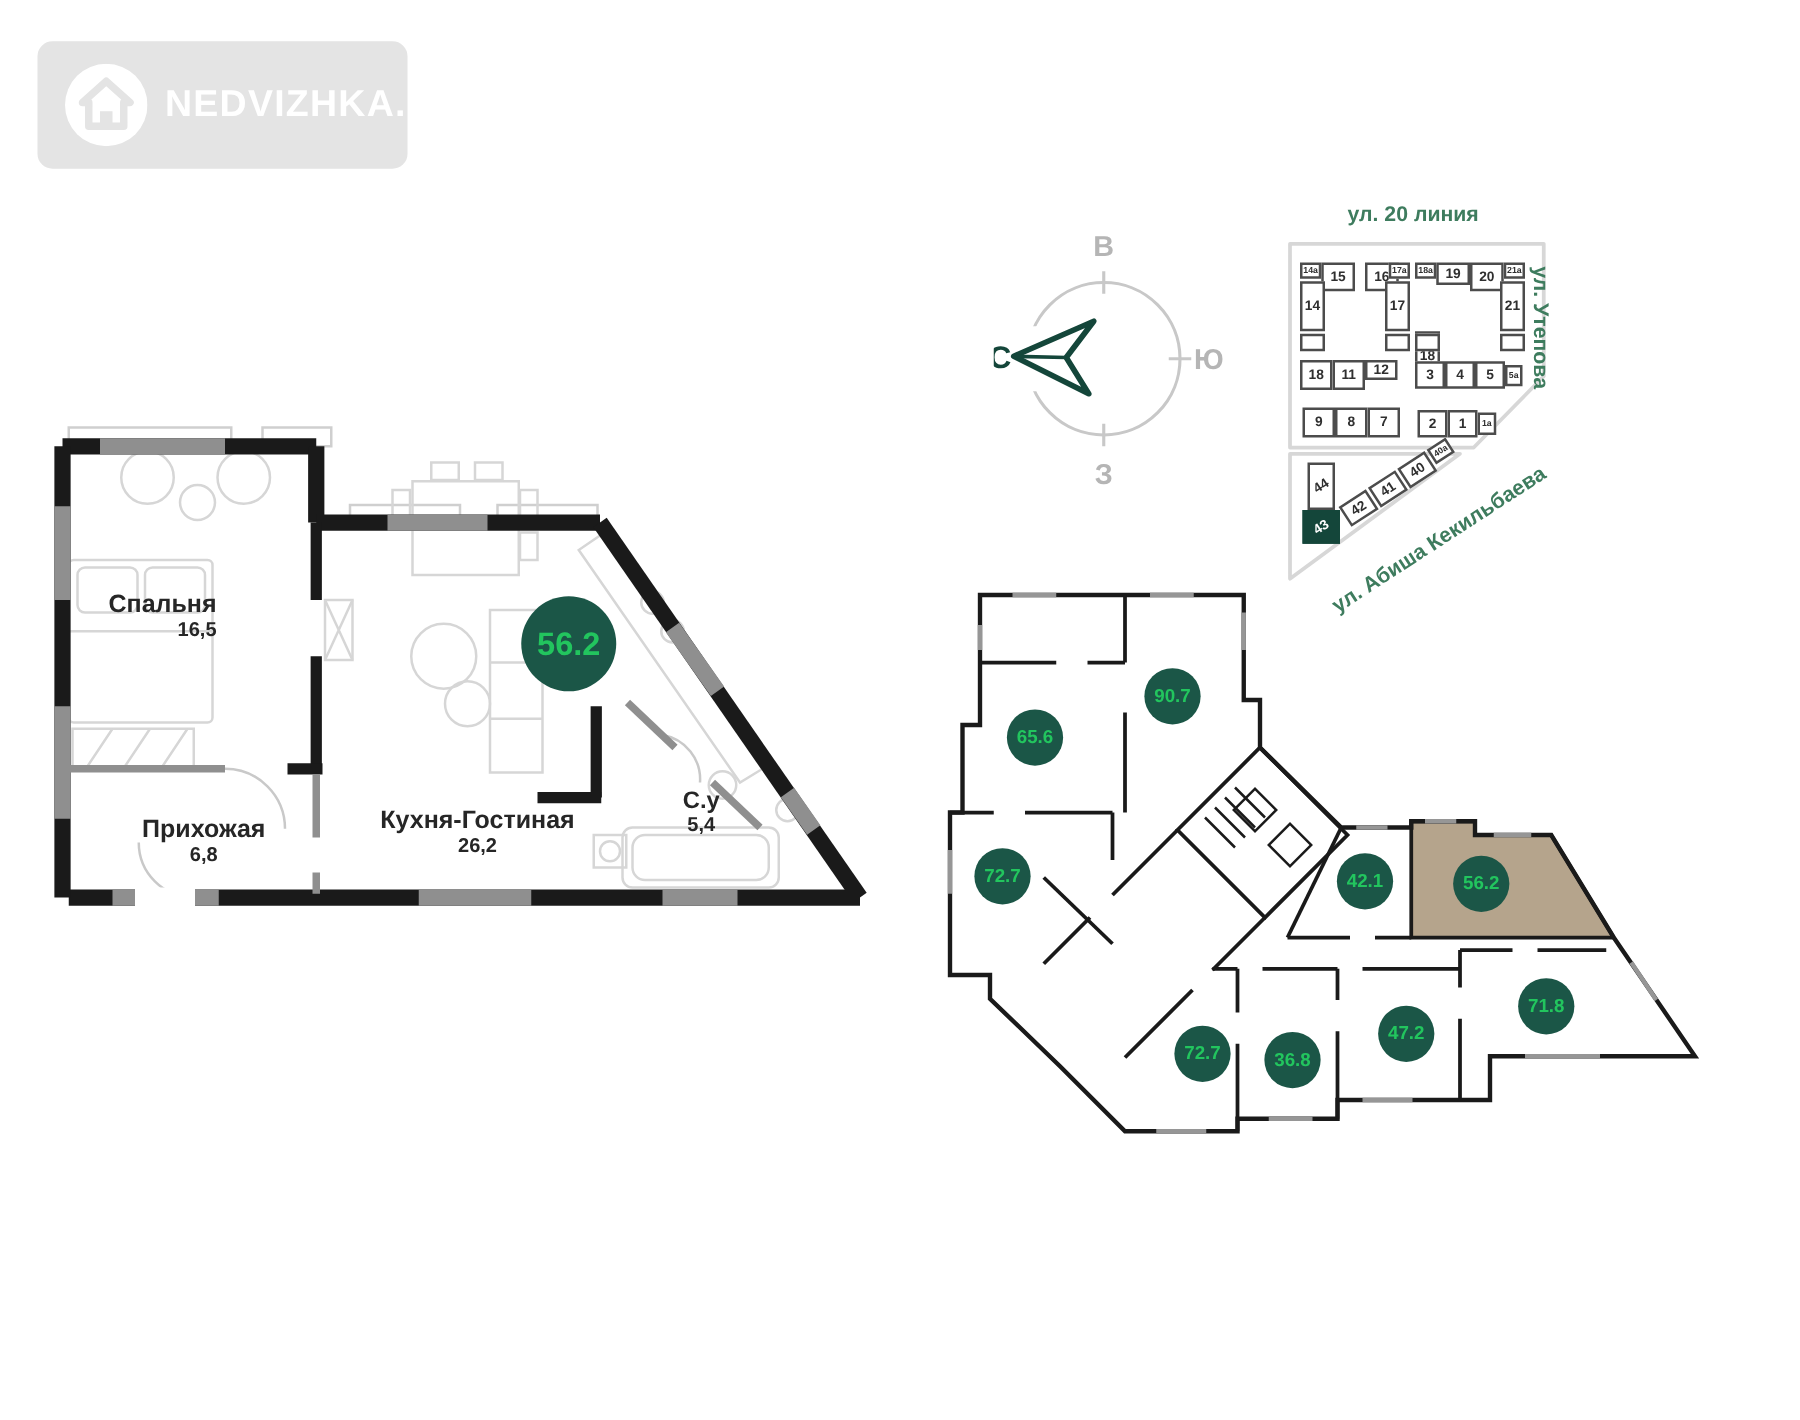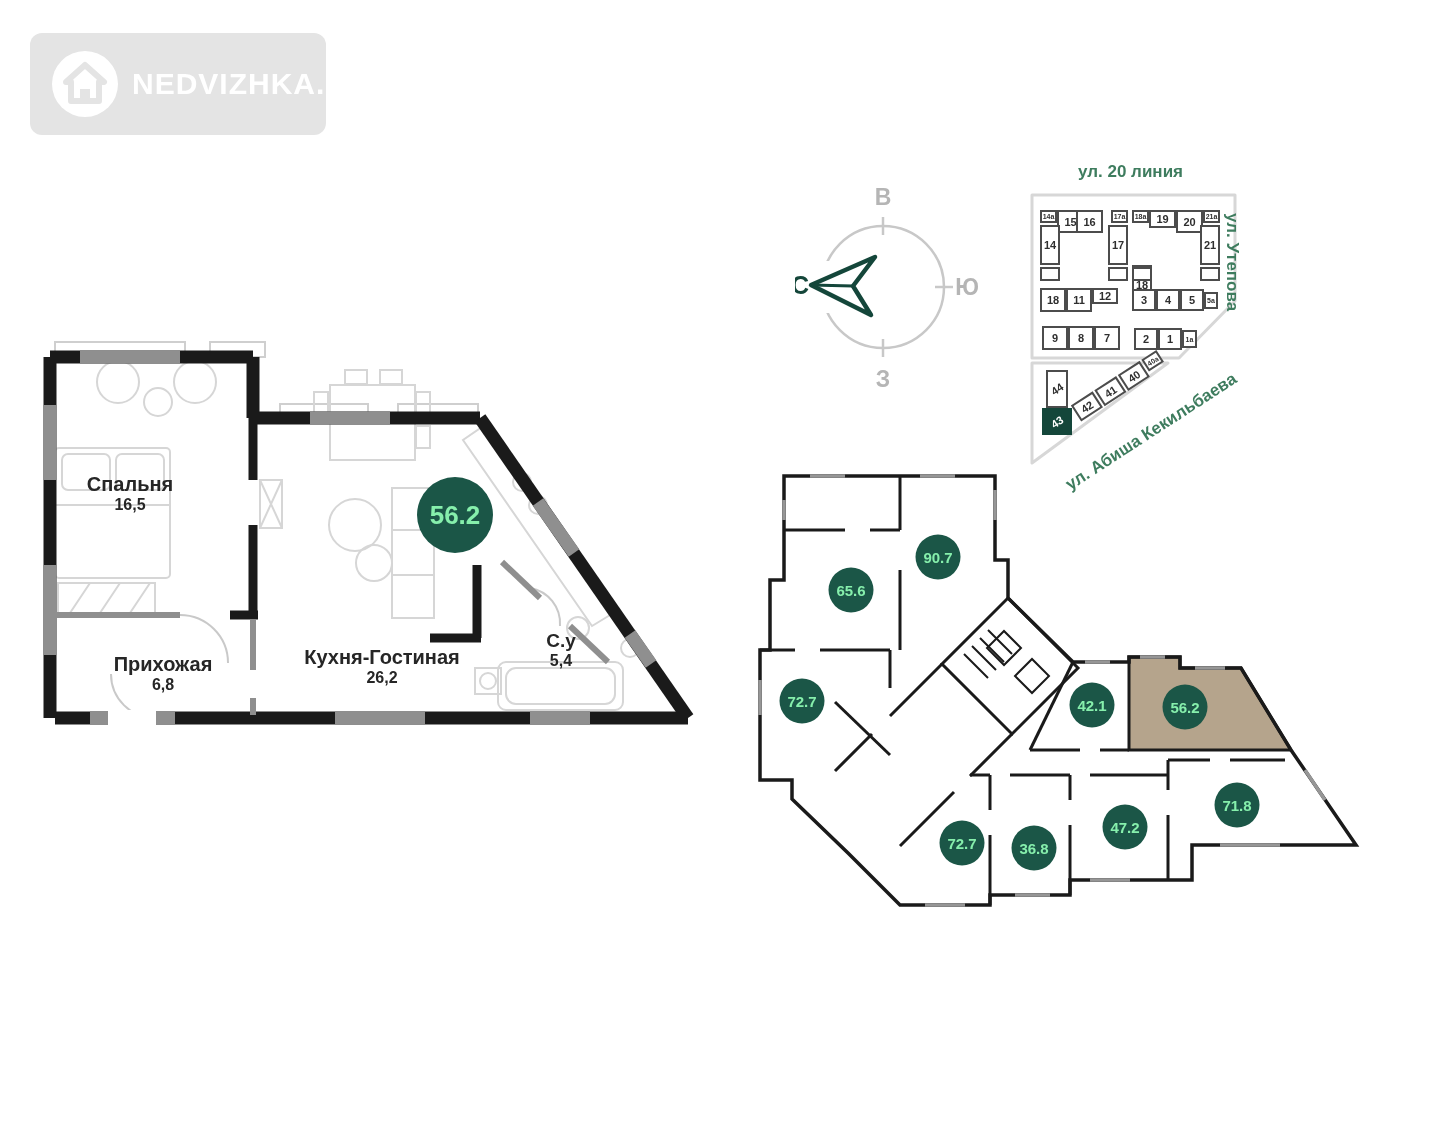--- a/index.html
+++ b/index.html
@@ -188,7 +188,7 @@
 
     <div class="sp-block sp-tiny" style="left:20px;top:52px;width:17px;height:13px;">14а</div>
     <div class="sp-block" style="left:37px;top:52px;width:27px;height:23px;">15</div>
-    <div class="sp-block" style="left:56px;top:52px;width:27px;height:23px;">16</div>
+    <div class="sp-block" style="left:72px;top:52px;width:27px;height:23px;">16</div>
     <div class="sp-block sp-tiny" style="left:91px;top:52px;width:17px;height:13px;">17а</div>
     <div class="sp-block" style="left:20px;top:67px;width:20px;height:40px;">14</div>
     <div class="sp-block" style="left:88px;top:67px;width:20px;height:40px;">17</div>

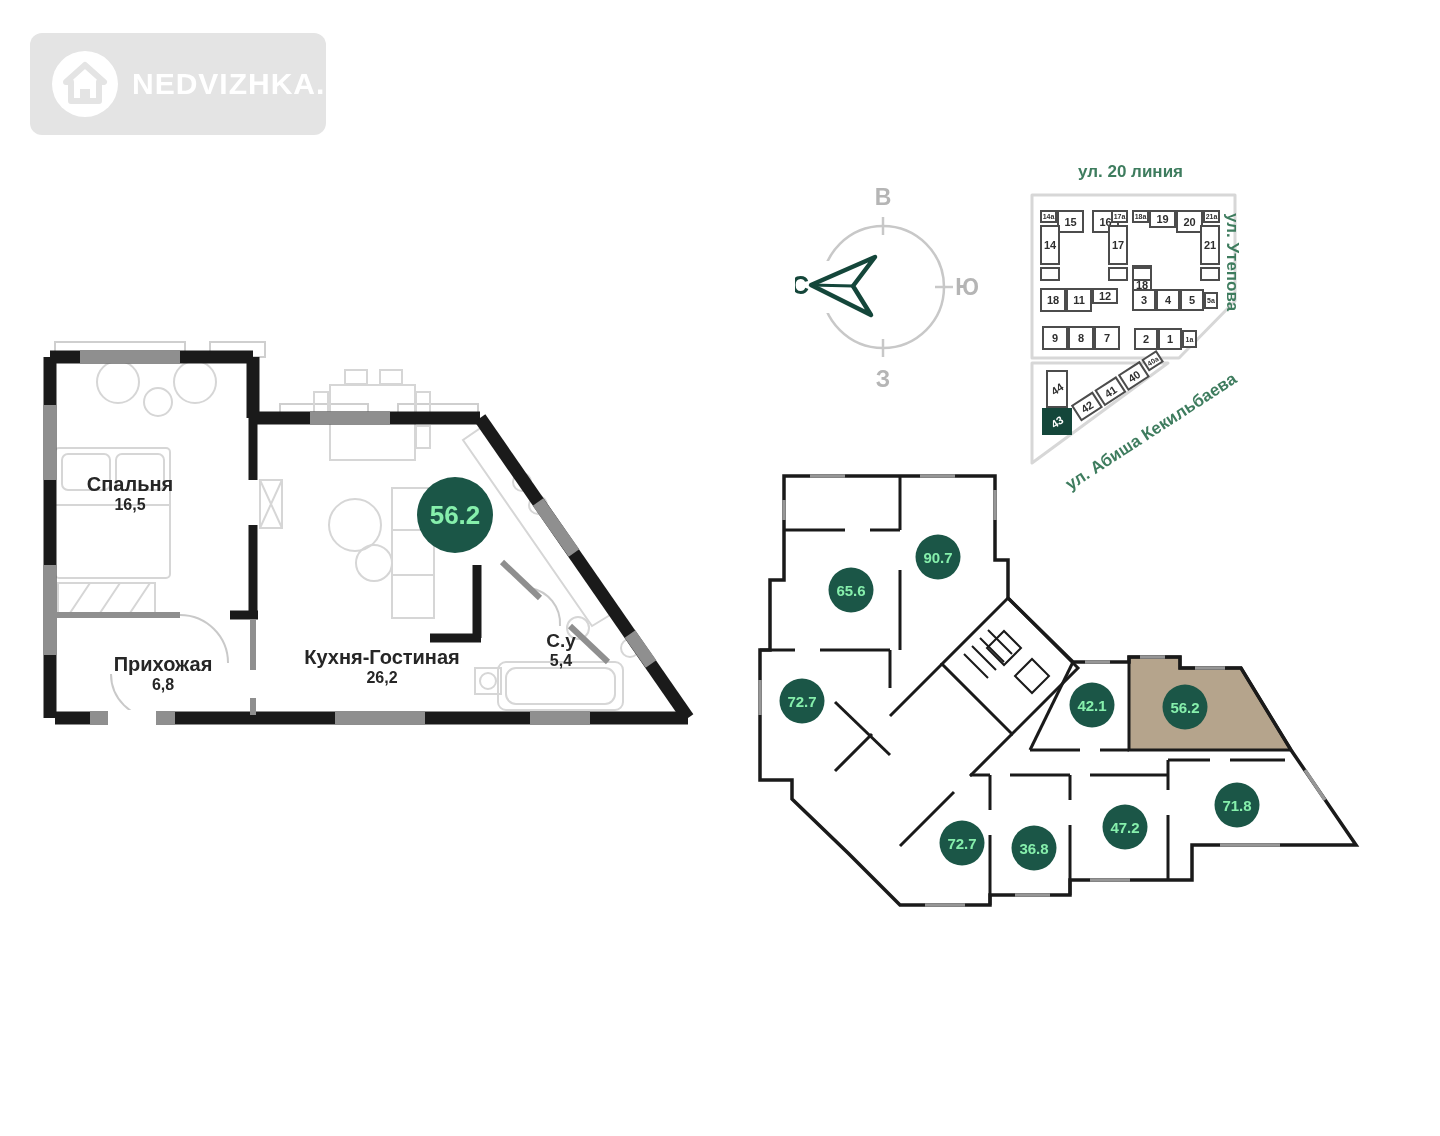--- a/index.html
+++ b/index.html
@@ -136,7 +136,7 @@
       </g>
     </svg>
     
-    <div class="room-label" style="left:100px;top:163px;">
+    <div class="room-label" style="left:100px;top:163px;text-align:right;">
       <div class="room-name">Спальня</div>
       <div class="room-area">16,5</div>
     </div>

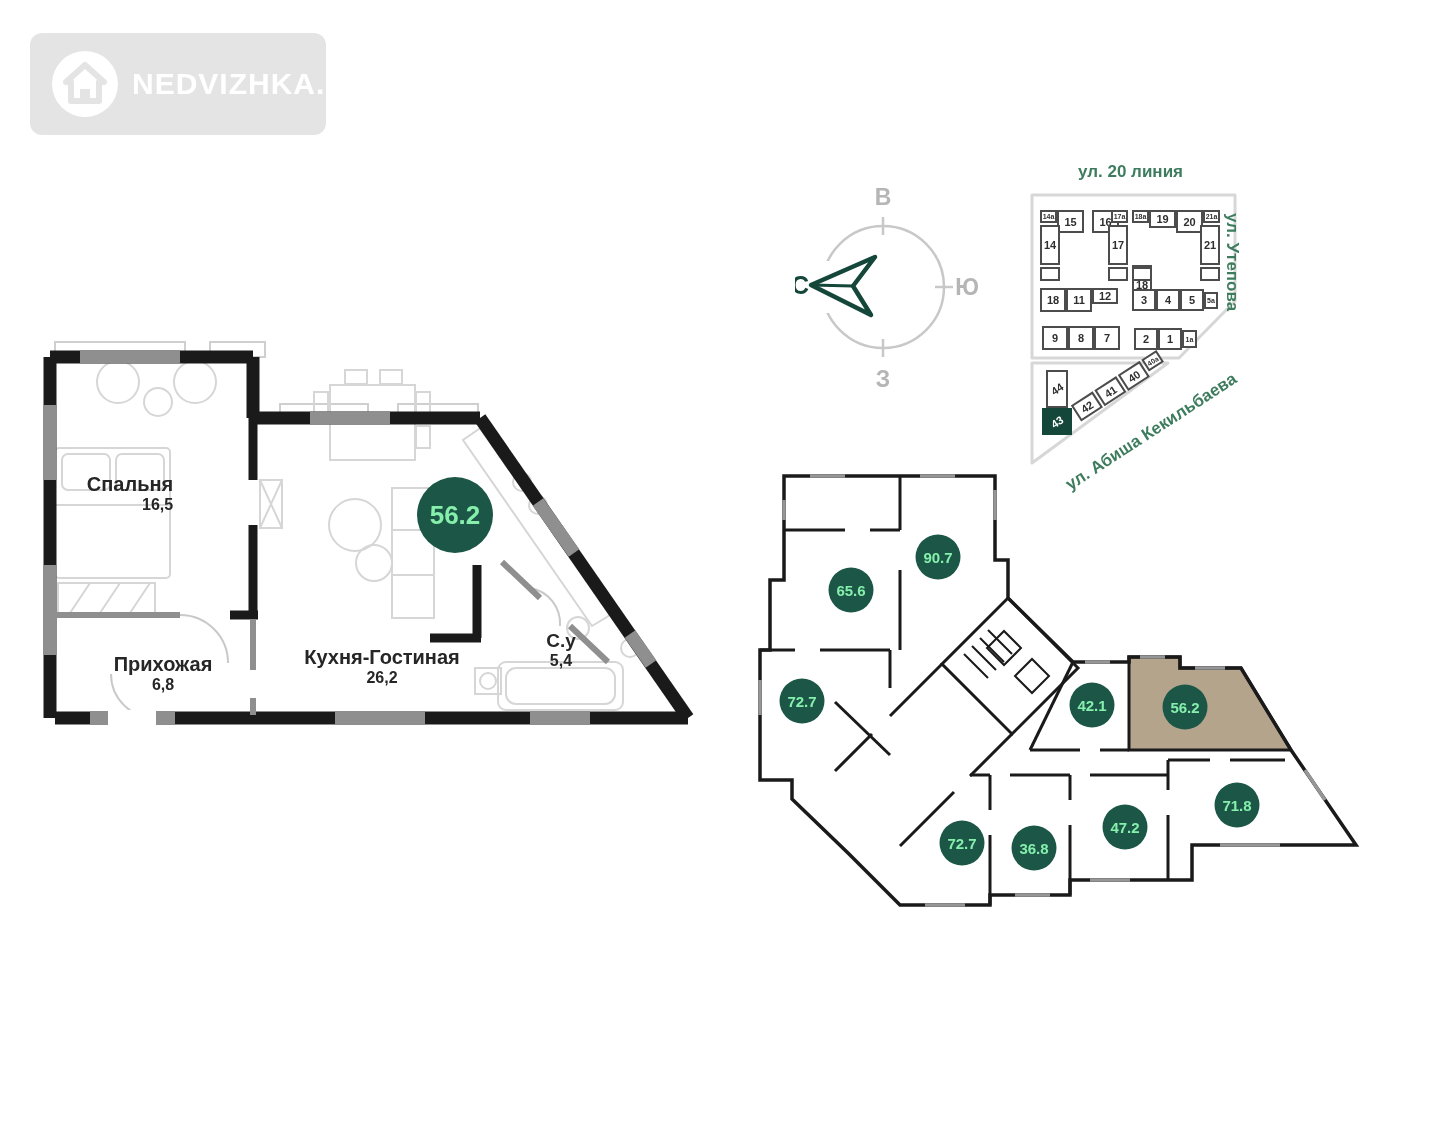--- a/index.html
+++ b/index.html
@@ -17,7 +17,7 @@
   .room-name{font-size:20px;}
   .room-area{font-size:16px;}
   .badge{position:absolute;transform:translate(-50%,-50%);border-radius:50%;
-        background:#1b5647;color:#86efac;font-weight:bold;display:flex;
+        background:#1b5647;color:#22c55e;font-weight:bold;display:flex;
         align-items:center;justify-content:center;}
   .badge-large{width:76px;height:76px;font-size:26px;}
   .badge-small{width:45px;height:45px;font-size:15px;}

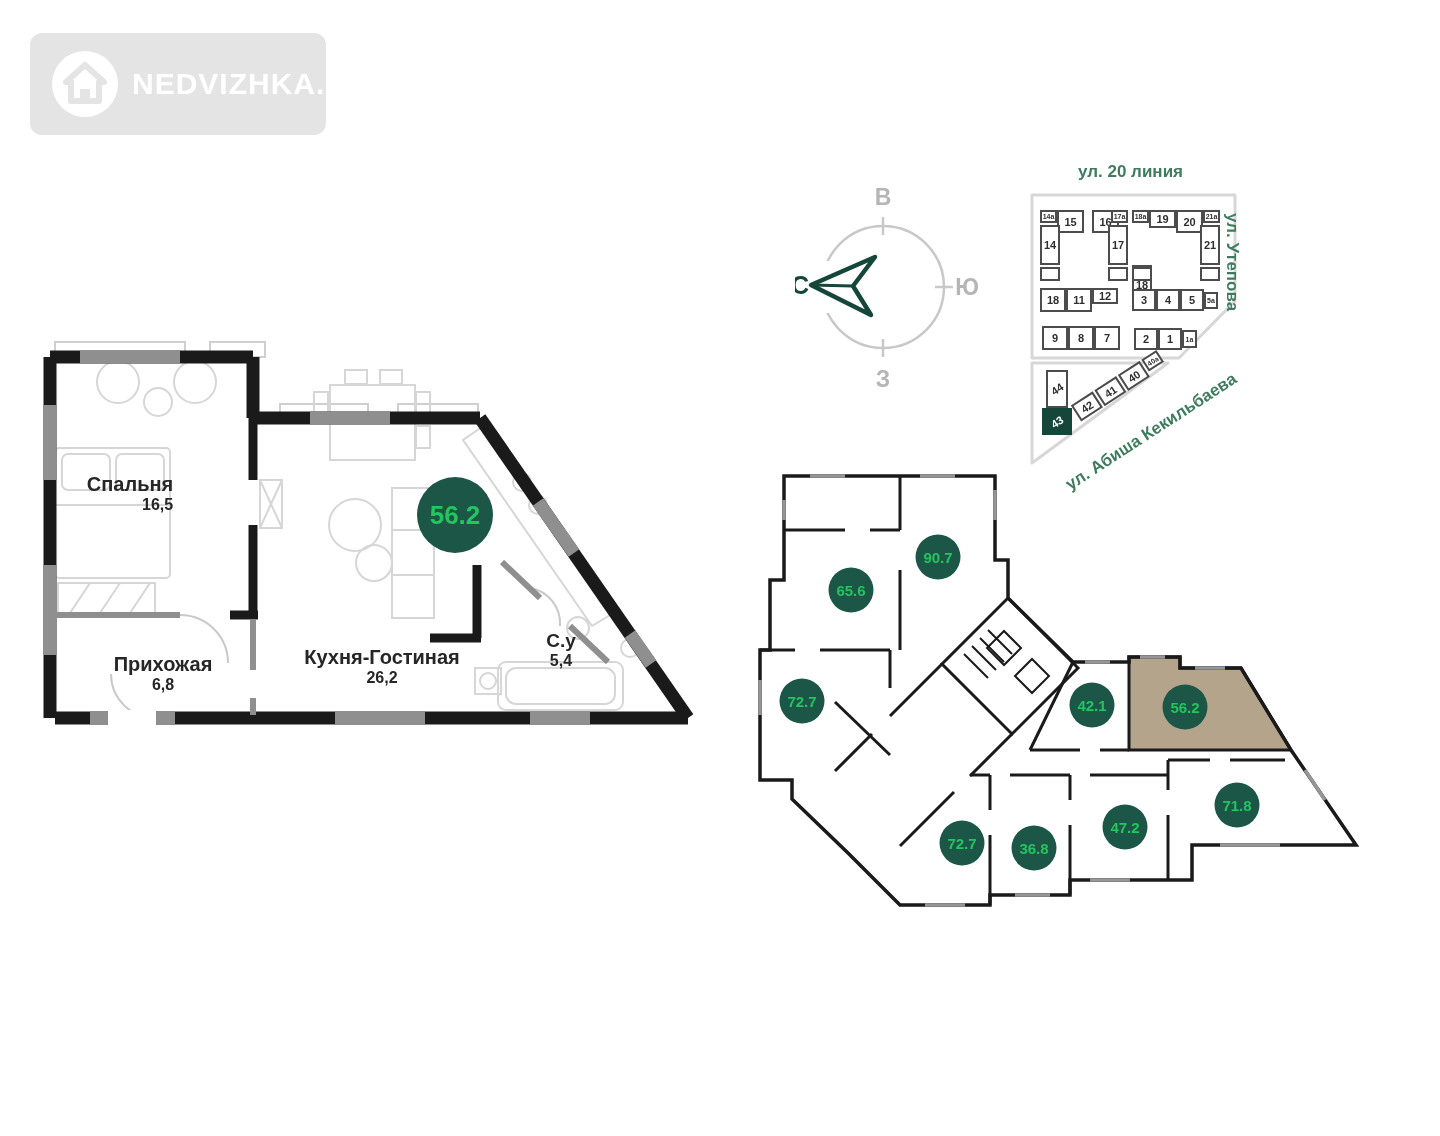--- a/index.html
+++ b/index.html
@@ -281,7 +281,7 @@
     </svg>
     
     <div class="badge badge-small" style="left:198px;top:107px;">90.7</div>
-    <div class="badge badge-small" style="left:111px;top:140px;">65.6</div>
+    <div class="badge badge-small" style="left:88px;top:140px;">65.6</div>
     <div class="badge badge-small" style="left:62px;top:251px;">72.7</div>
     <div class="badge badge-small" style="left:352px;top:255px;">42.1</div>
     <div class="badge badge-small" style="left:445px;top:257px;">56.2</div>

